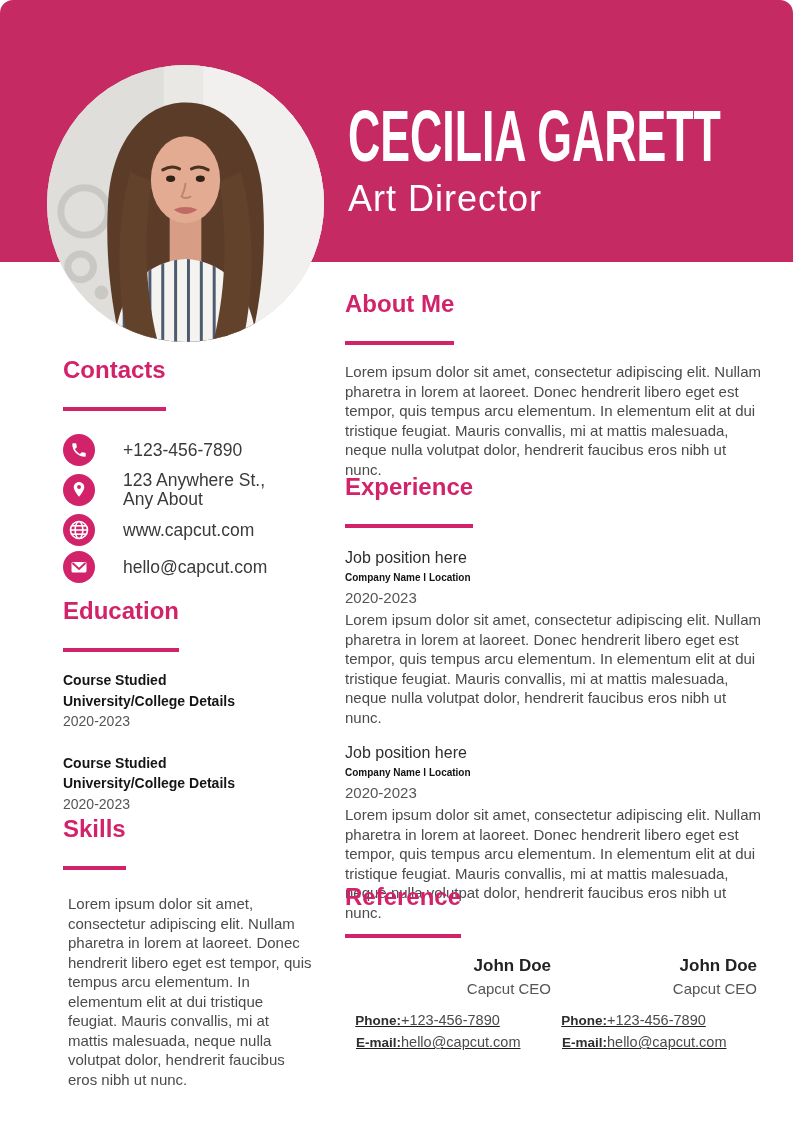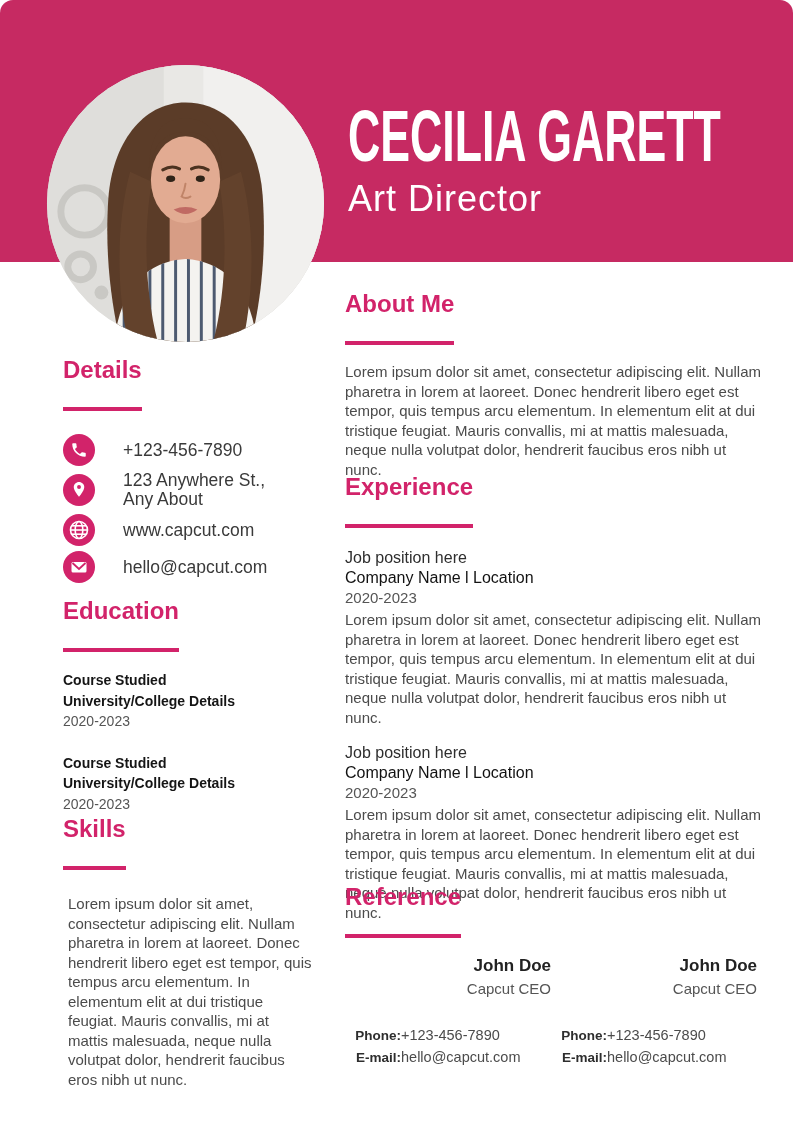--- a/index.html
+++ b/index.html
@@ -120,7 +120,7 @@
   </div>
 
   <div class="sec sec-contacts">
-    <h2 class="sec-title">Details</h2>
+    <h2 class="sec-title">Contacts</h2>
     <div class="contact-list">
       <div class="contact-row">
         <svg class="cicon" viewBox="0 0 32 32">

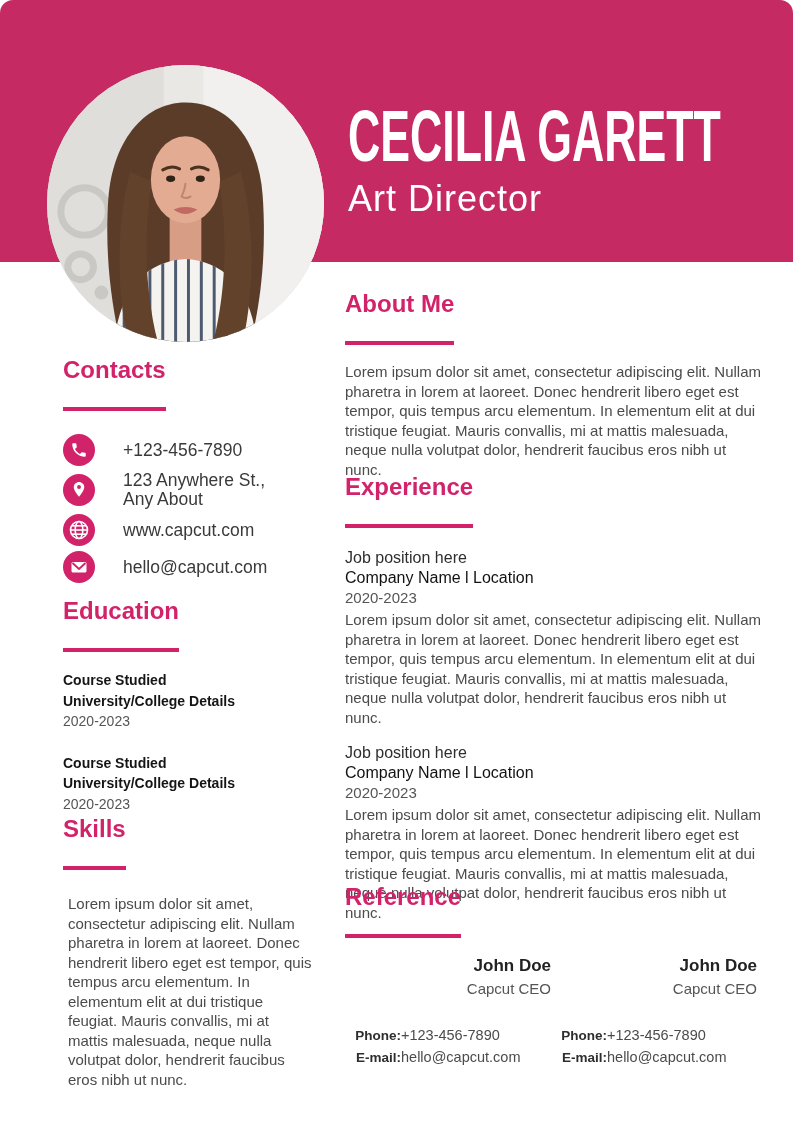--- a/index.html
+++ b/index.html
@@ -53,7 +53,7 @@
   .job{margin-top:20px;}
   .job + .job{margin-top:16px;}
   .job-position{font-size:16px;color:#2e2e2e;line-height:20px;}
-  .job-company{font-size:16px;font-weight:normal;color:#121212;line-height:20px;}
+  .job-company{font-size:10px;font-weight:bold;color:#121212;line-height:20px;}
   .job-years{font-size:15px;color:#555;line-height:20px;}
   .job-desc{margin-top:2px;font-size:15px;line-height:19.5px;color:var(--gray);}
   .sec-reference{left:345px;top:884px;width:432px;}

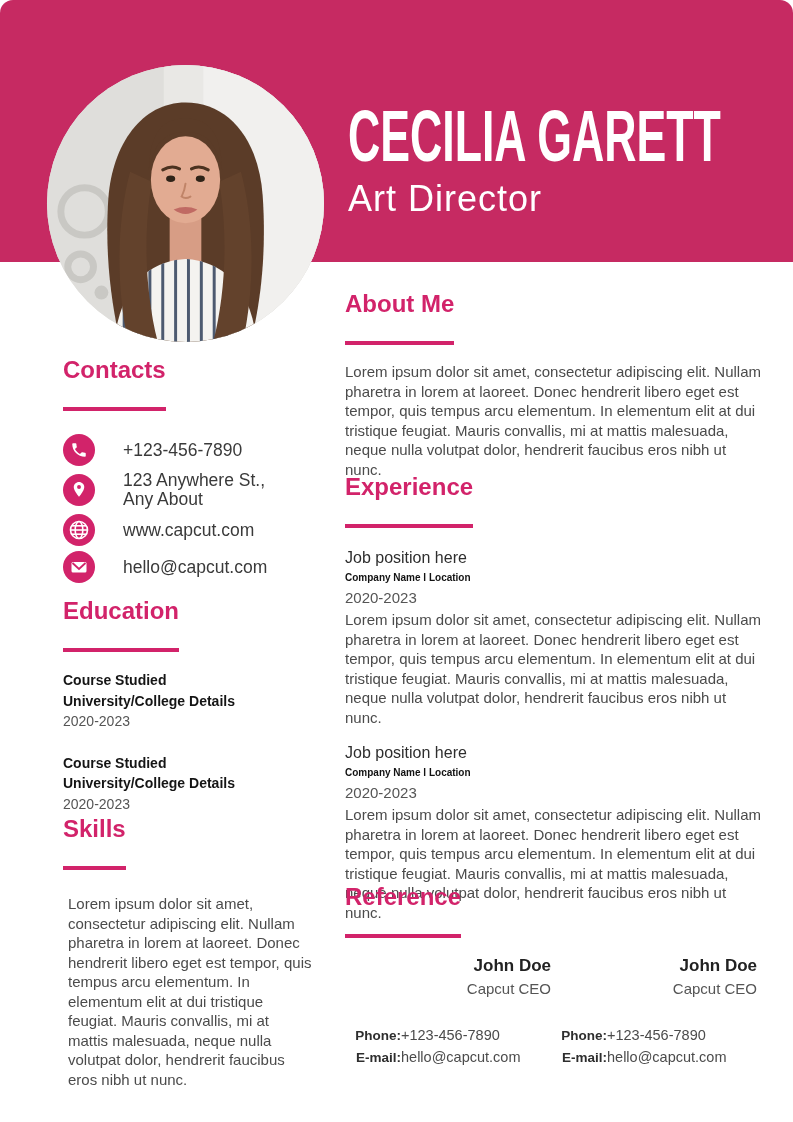--- a/index.html
+++ b/index.html
@@ -61,7 +61,7 @@
   .person{width:206px;text-align:right;}
   .person-name{font-size:17px;font-weight:bold;color:#222;}
   .person-role{font-size:15px;color:#555;margin-top:4px;}
-  .person-contacts{margin-top:30px;}
+  .person-contacts{margin-top:15px;text-decoration:underline;}
   .pc-row{display:flex;align-items:baseline;margin-top:6px;}
   .pc-label{width:56px;font-size:13.5px;font-weight:bold;color:#2e2e2e;}
   .pc-value{font-size:14.5px;color:var(--gray);}

